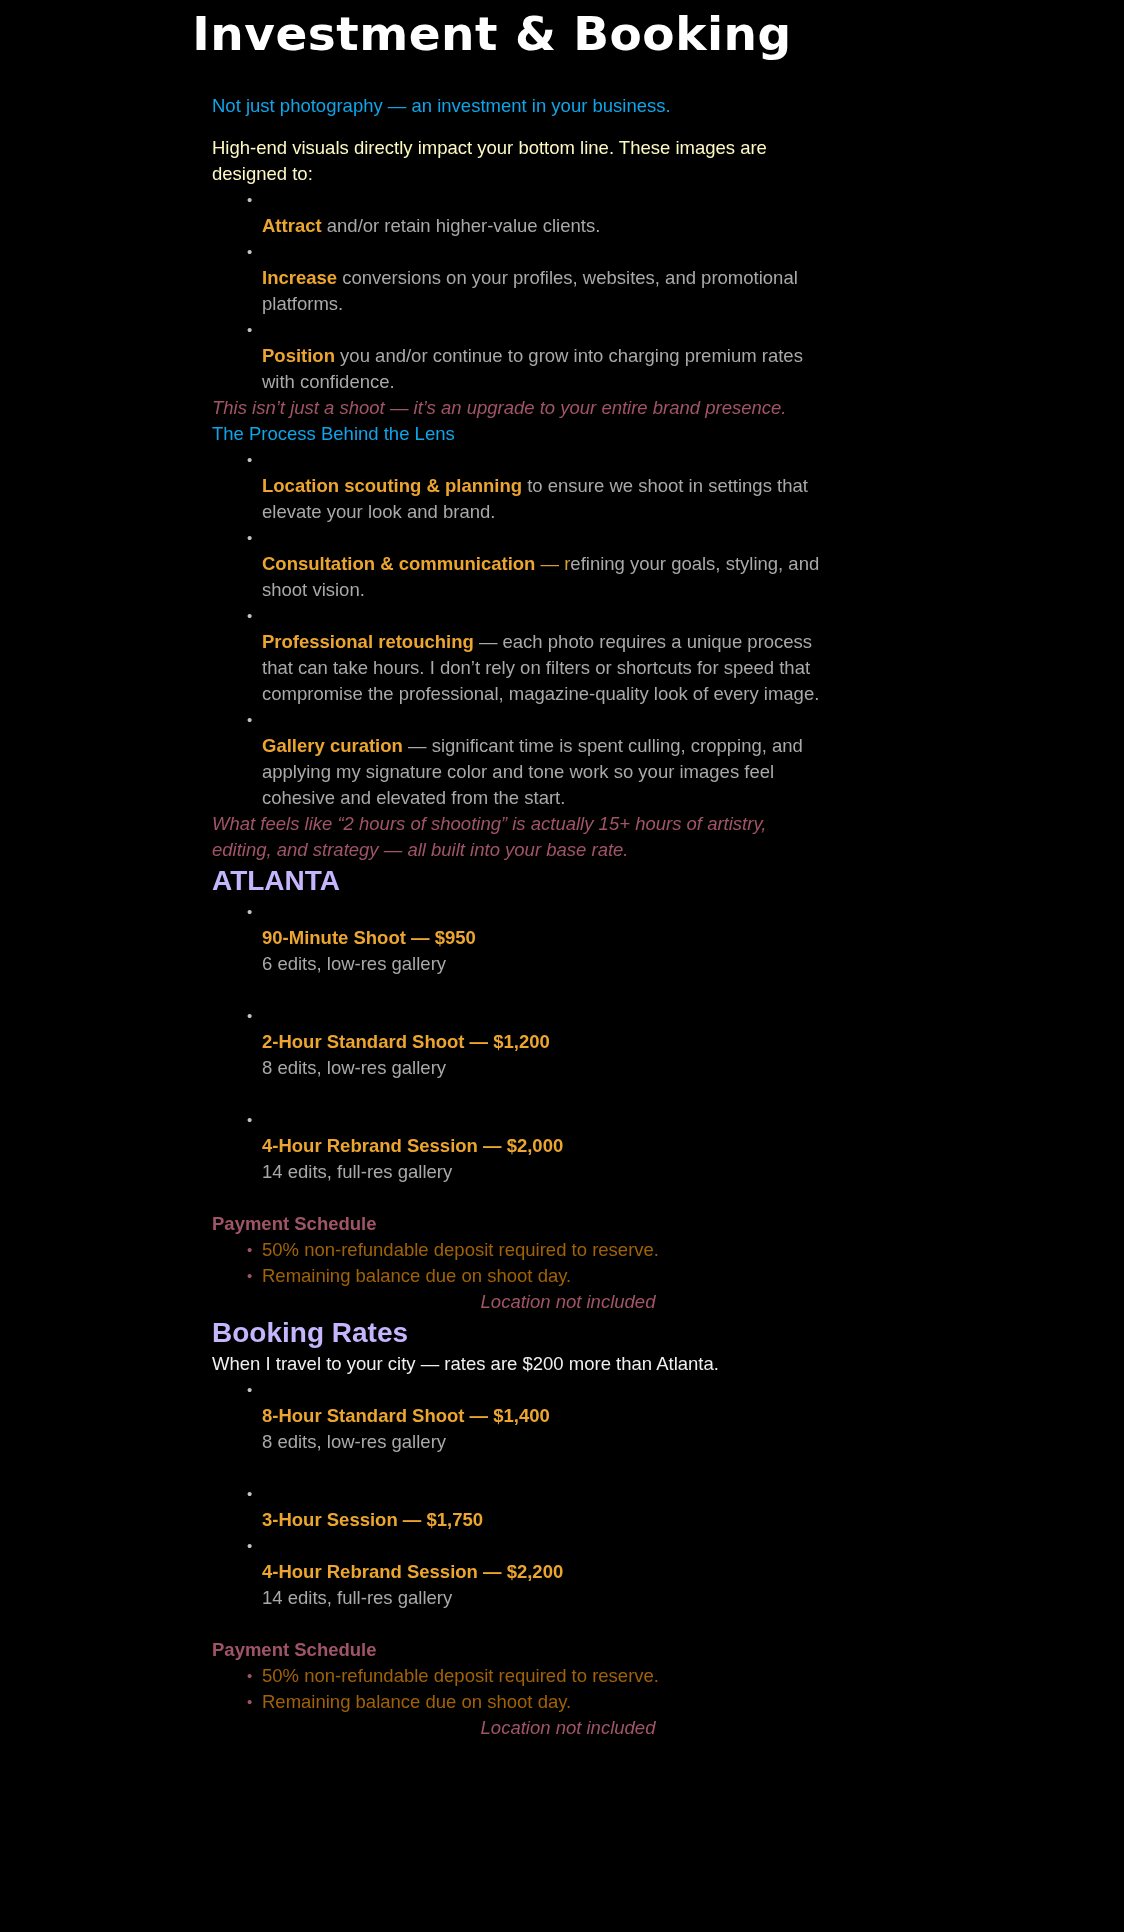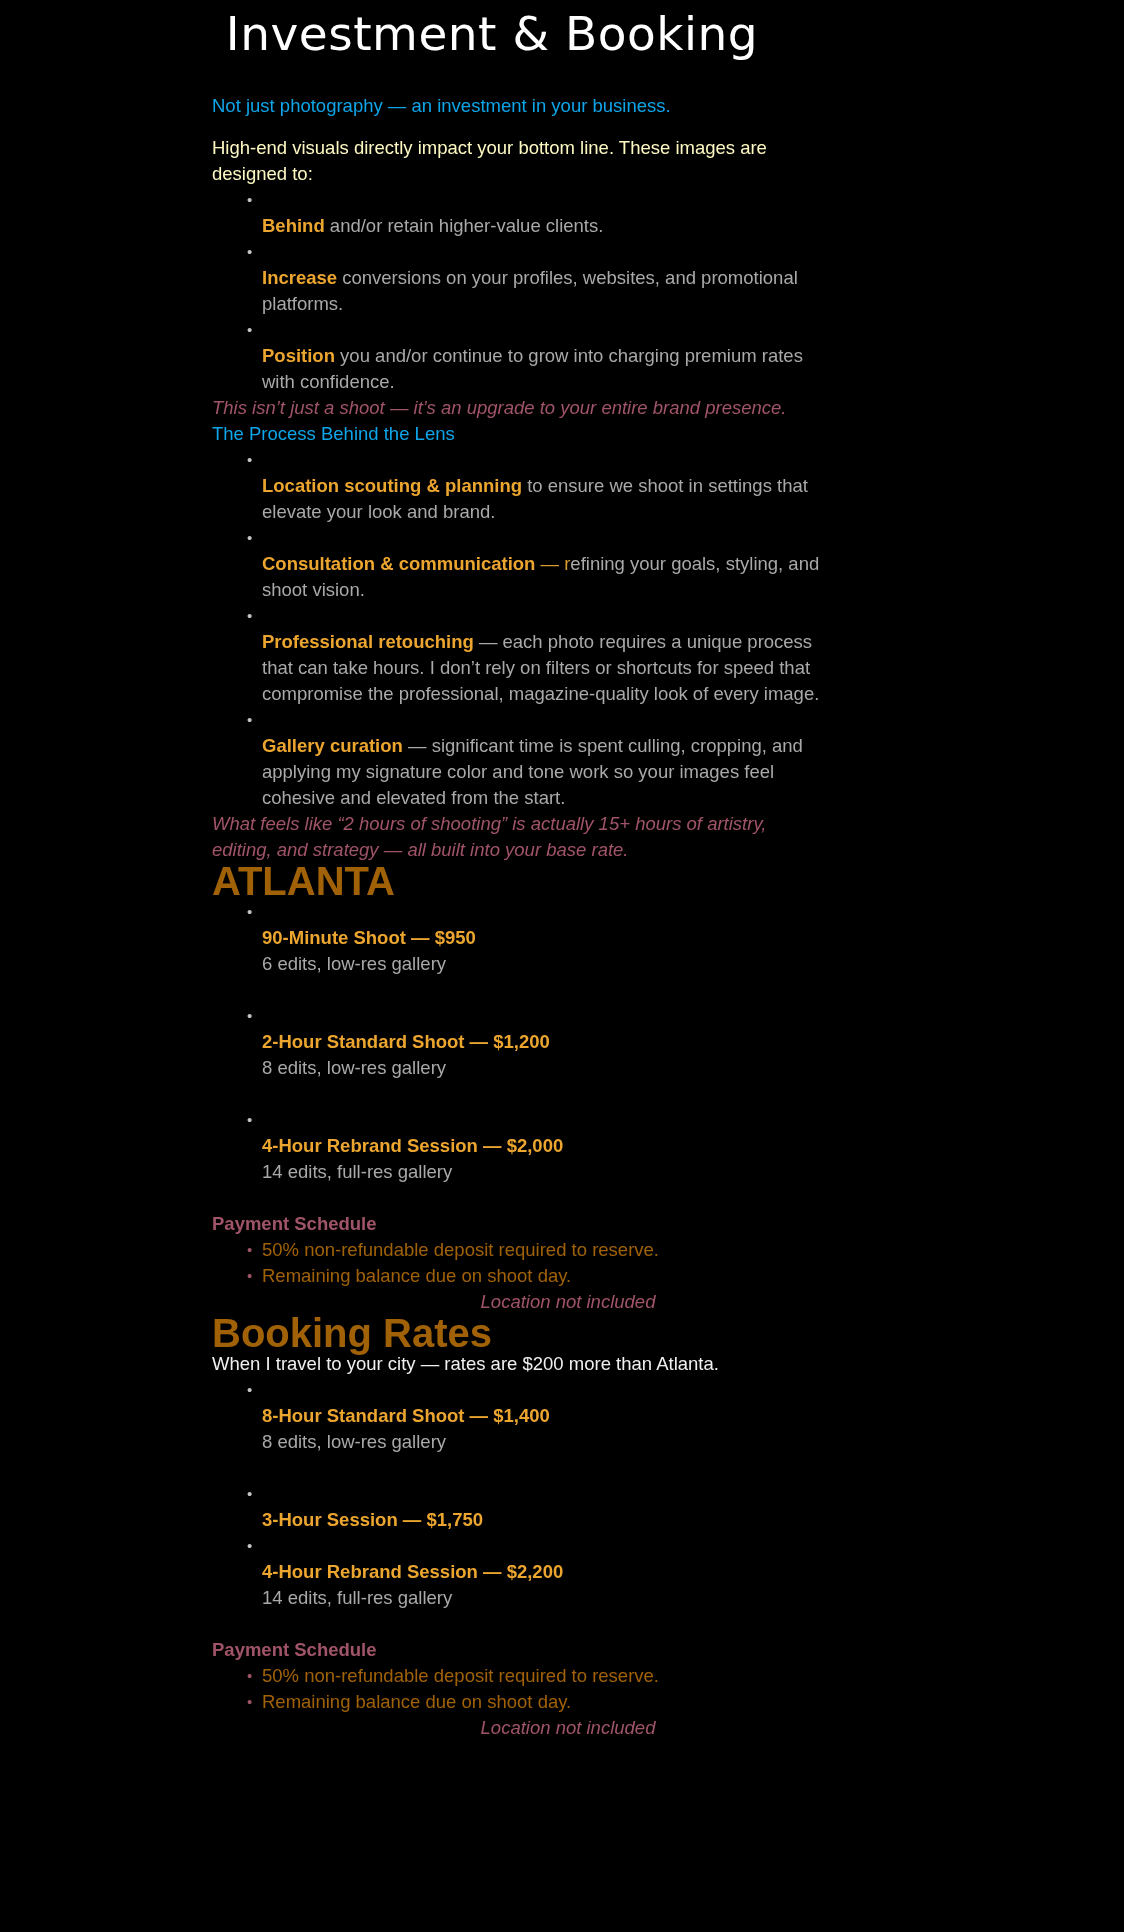--- a/index.html
+++ b/index.html
@@ -12,7 +12,7 @@
   .page-title {
     margin-top: 6px;
     font-family: "DejaVu Sans", sans-serif;
-    font-weight: 400;
+    font-weight: 700;
     font-size: 47px;
     line-height: 56px;
     letter-spacing: 0.5px;

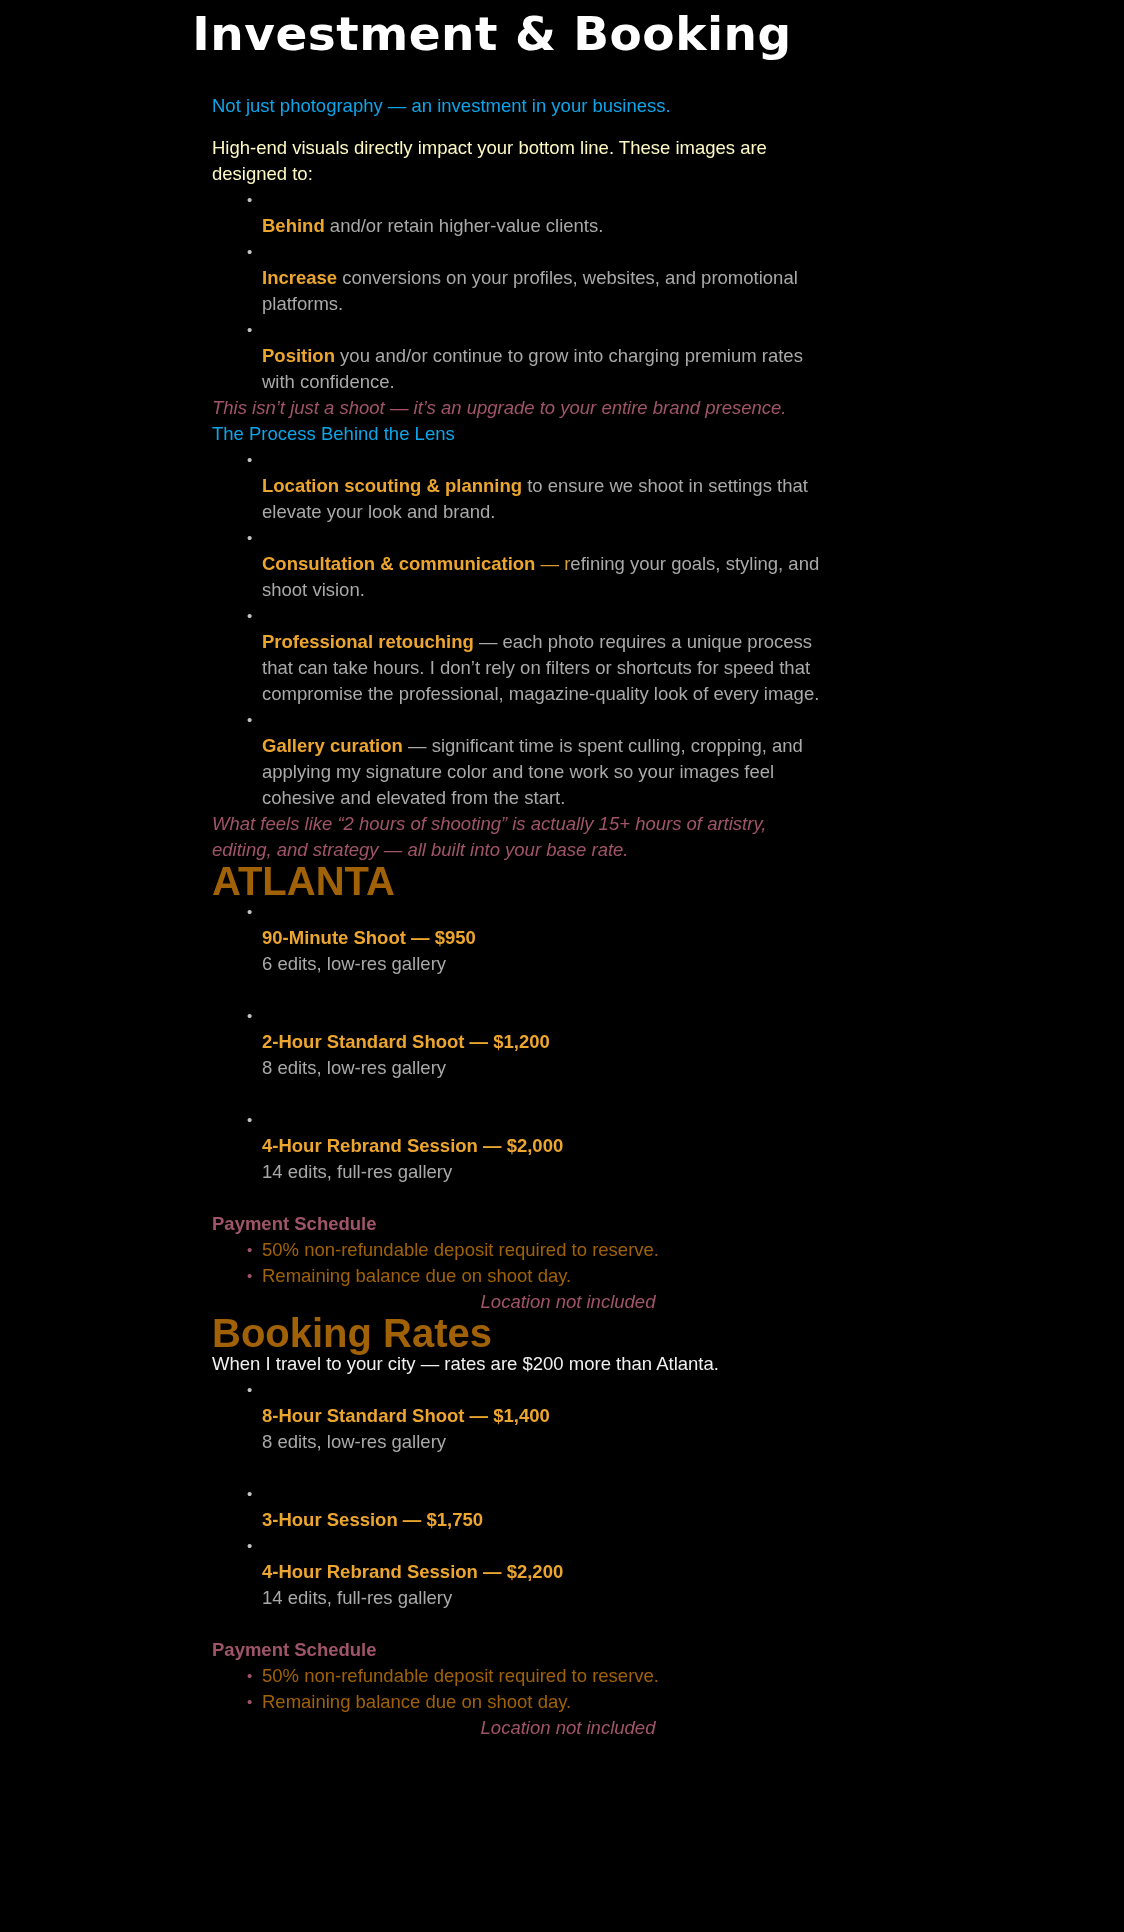--- a/index.html
+++ b/index.html
@@ -103,7 +103,7 @@
 
   <ul class="dot-list m-valuelist">
     <li>
-      <span class="lead">Behind</span><span> and/or retain higher-value clients.</span>
+      <span class="lead">Attract</span><span> and/or retain higher-value clients.</span>
     </li>
     <li>
       <span class="lead">Increase</span><span> conversions on your profiles, websites, and promotional

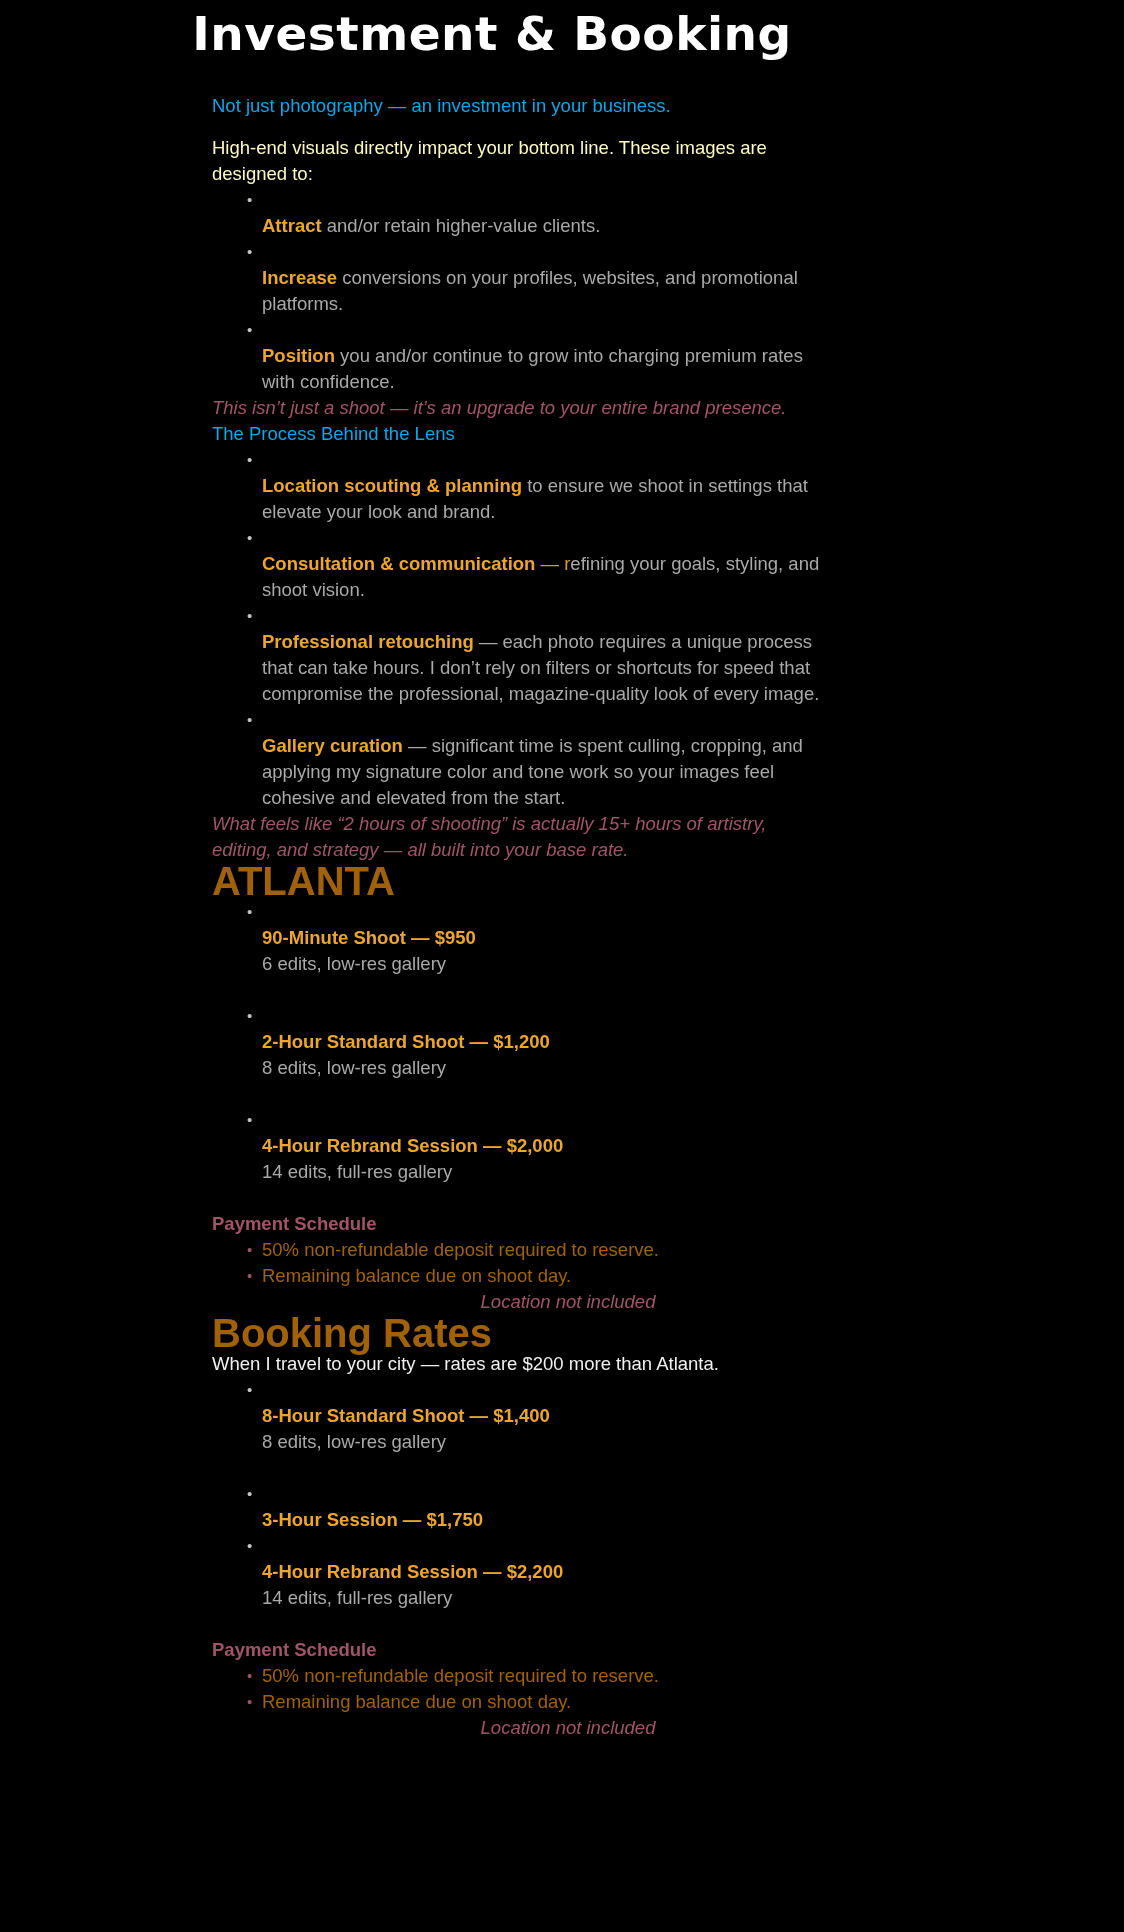--- a/index.html
+++ b/index.html
@@ -57,9 +57,9 @@
   }
   .big-heading {
     font-weight: 700;
-    font-size: 40px;
+    font-size: 28px;
     line-height: 36px;
-    color: #a16207;
+    color: #c4b5fd;
   }
   .sub-white { color: #f0f0f0; }
   .pay-heading { color: #a05468; font-weight: 700; }

